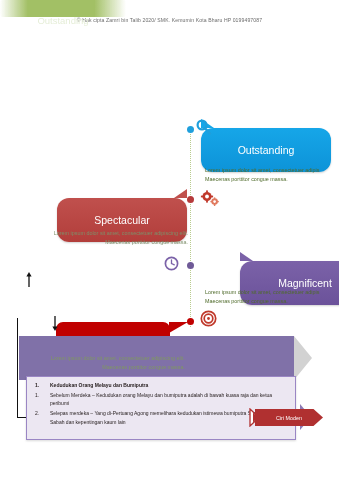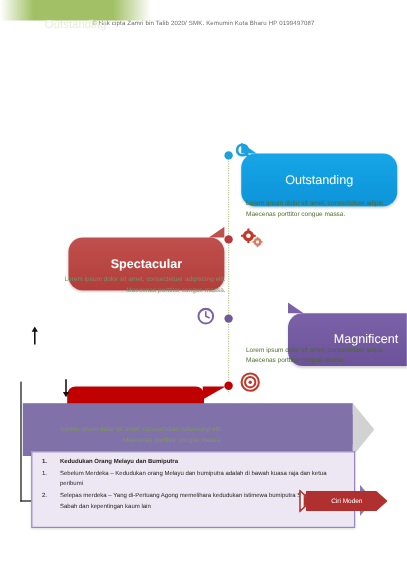--- a/index.html
+++ b/index.html
@@ -69,7 +69,6 @@
   .b-spectacular{
     left:57px;top:198px;width:130px;
     background:linear-gradient(180deg,#c0504d 0%,#b23e3b 100%);
-    font-weight:bold;
   }
   .b-spectacular .tail{
     right:0px;border-right:0 solid transparent;

